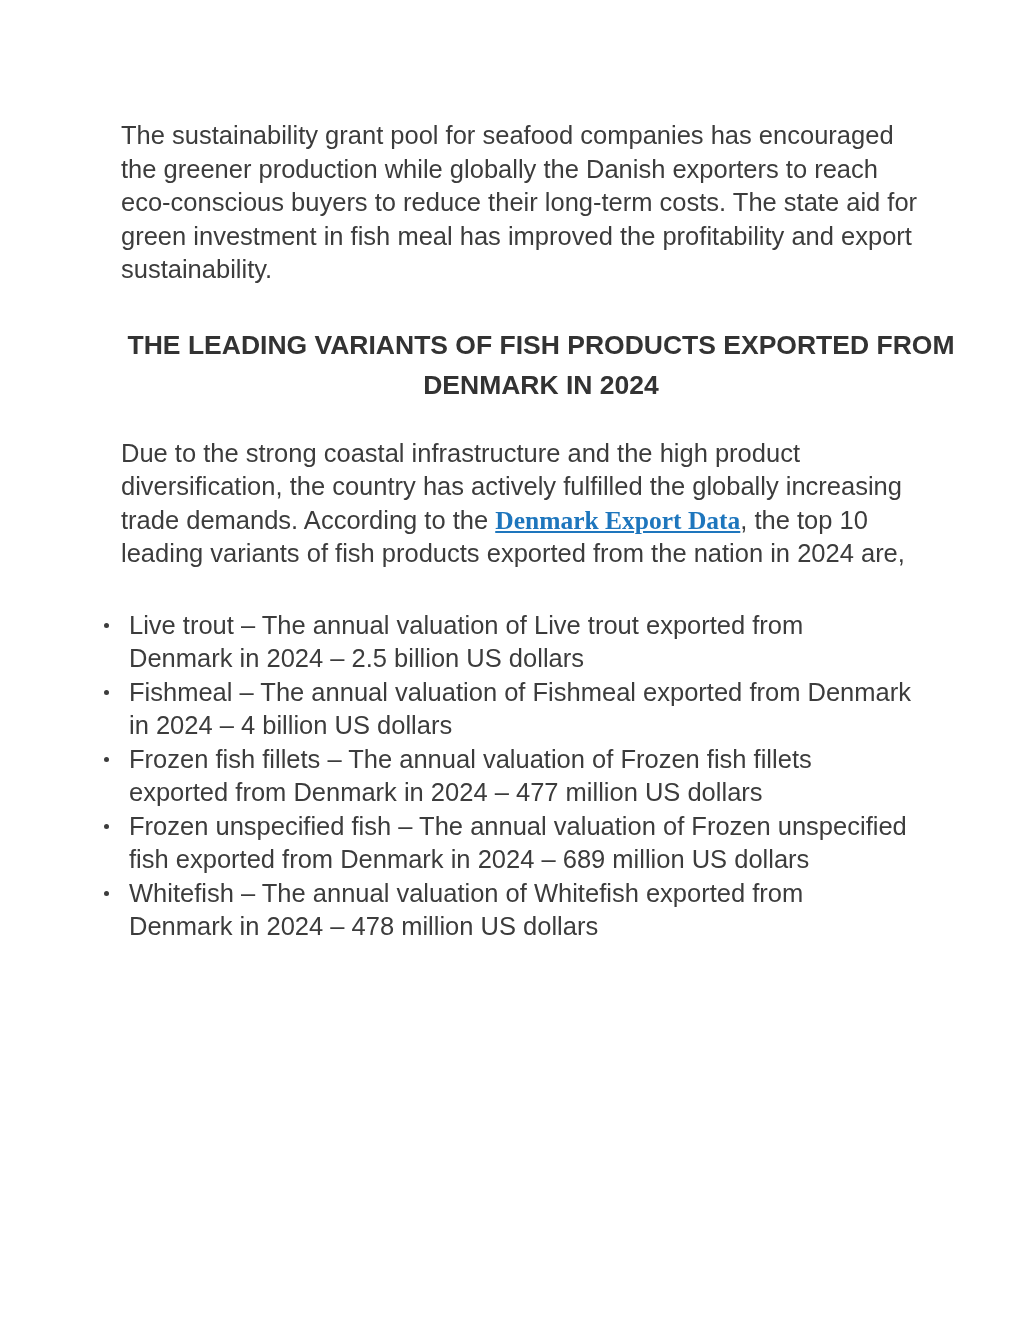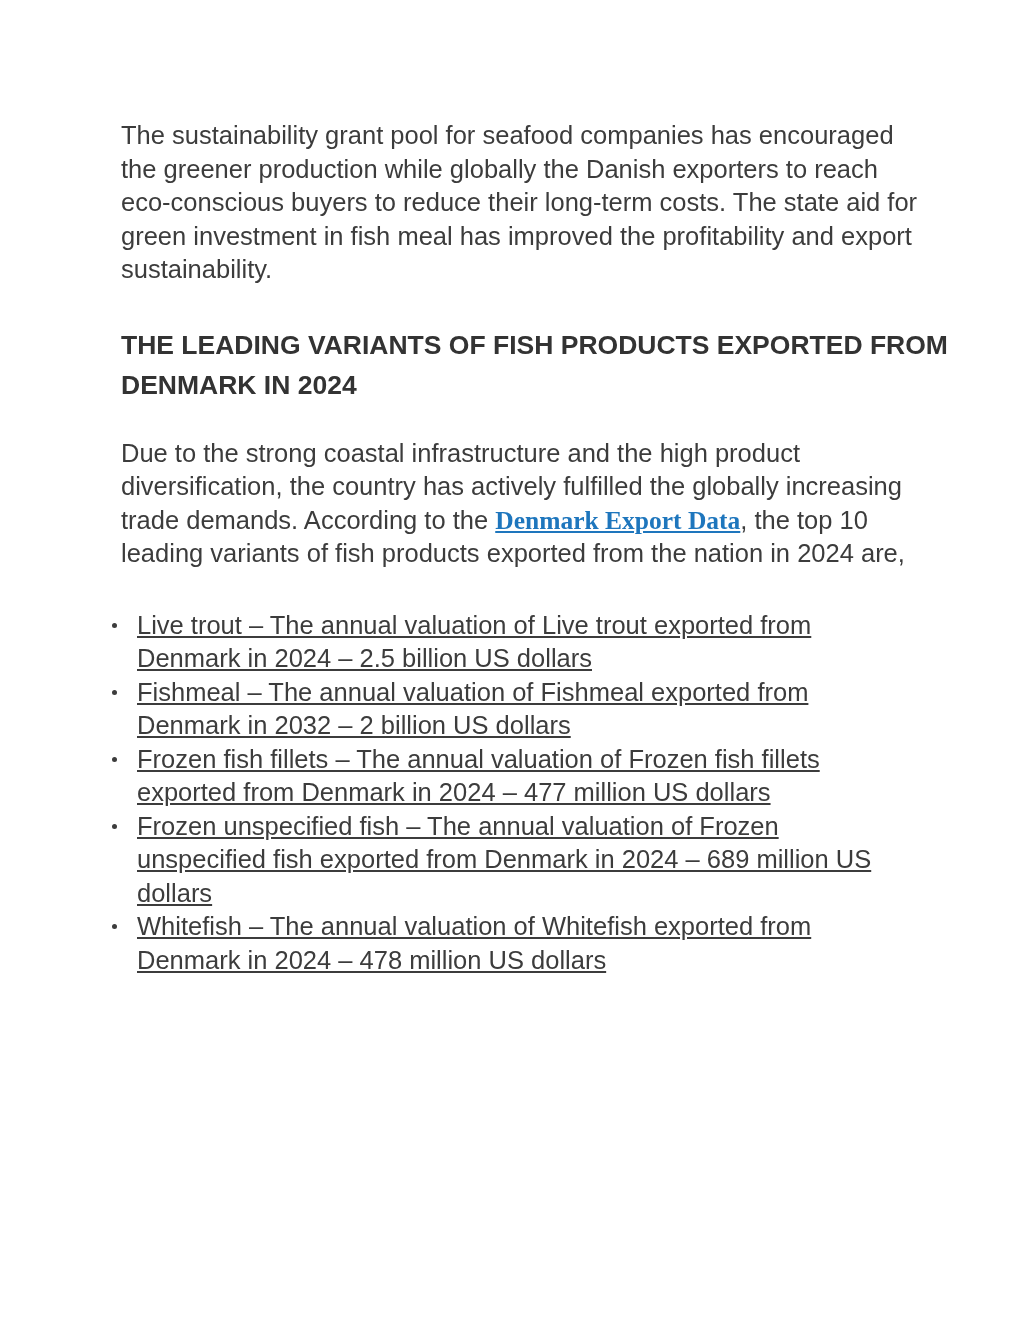--- a/index.html
+++ b/index.html
@@ -33,6 +33,7 @@
     color: #333333;
     margin: 0 0 32px 0;
     width: 840px;
+    text-align: center;
   }
   .link {
     color: #1e76bd;

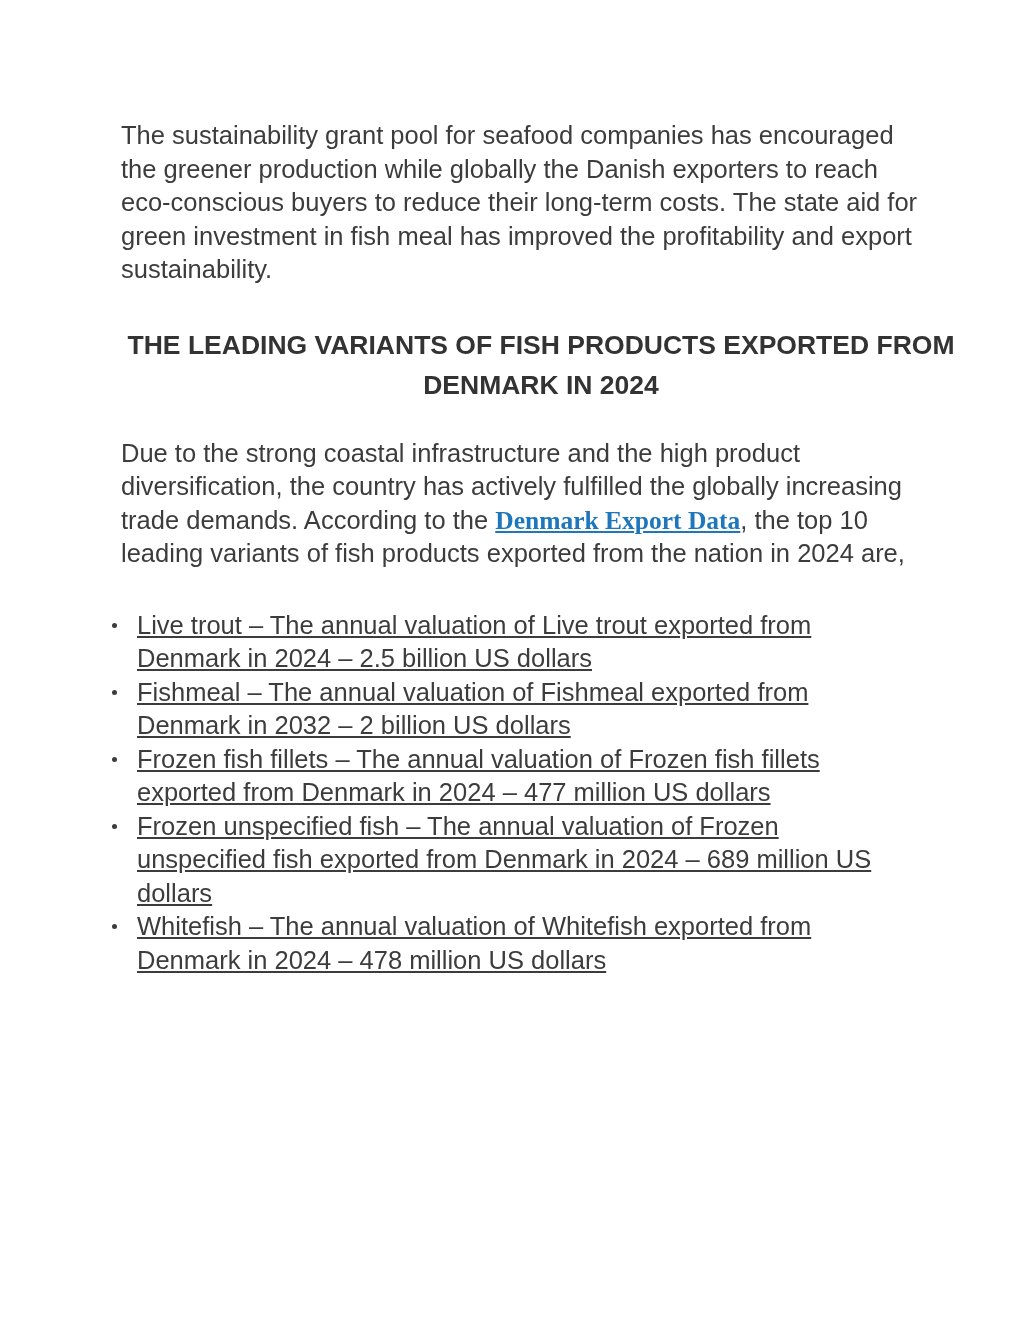--- a/index.html
+++ b/index.html
@@ -44,9 +44,8 @@
   }
   ul.bullets {
     list-style: none;
-    margin: 16px;
+    margin: 8px;
     padding: 0;
-    text-decoration: underline;
   }
   ul.bullets li {
     position: relative;

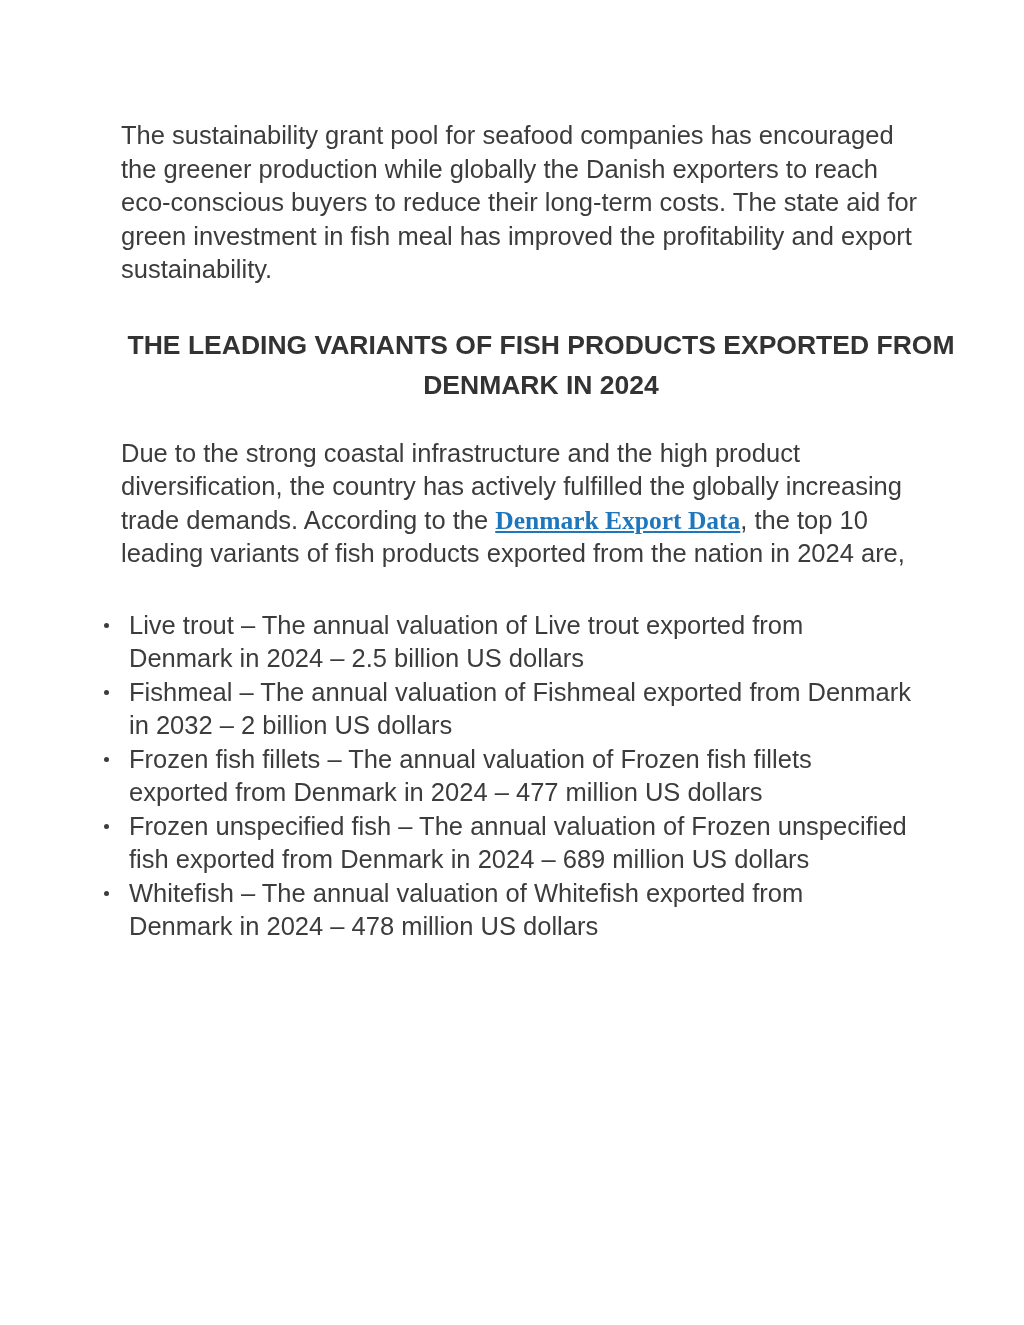--- a/index.html
+++ b/index.html
@@ -75,7 +75,7 @@
 
   <ul class="bullets">
     <li>Live trout – The annual valuation of Live trout exported from Denmark in 2024 – 2.5 billion US dollars</li>
-    <li>Fishmeal – The annual valuation of Fishmeal exported from Denmark in 2032 – 2 billion US dollars</li>
+    <li>Fishmeal – The annual valuation of Fishmeal exported from Denmark in 2024 – 4 billion US dollars</li>
     <li>Frozen fish fillets – The annual valuation of Frozen fish fillets exported from Denmark in 2024 – 477 million US dollars</li>
     <li>Frozen unspecified fish – The annual valuation of Frozen unspecified fish exported from Denmark in 2024 – 689 million US dollars</li>
     <li>Whitefish – The annual valuation of Whitefish exported from Denmark in 2024 – 478 million US dollars</li>

